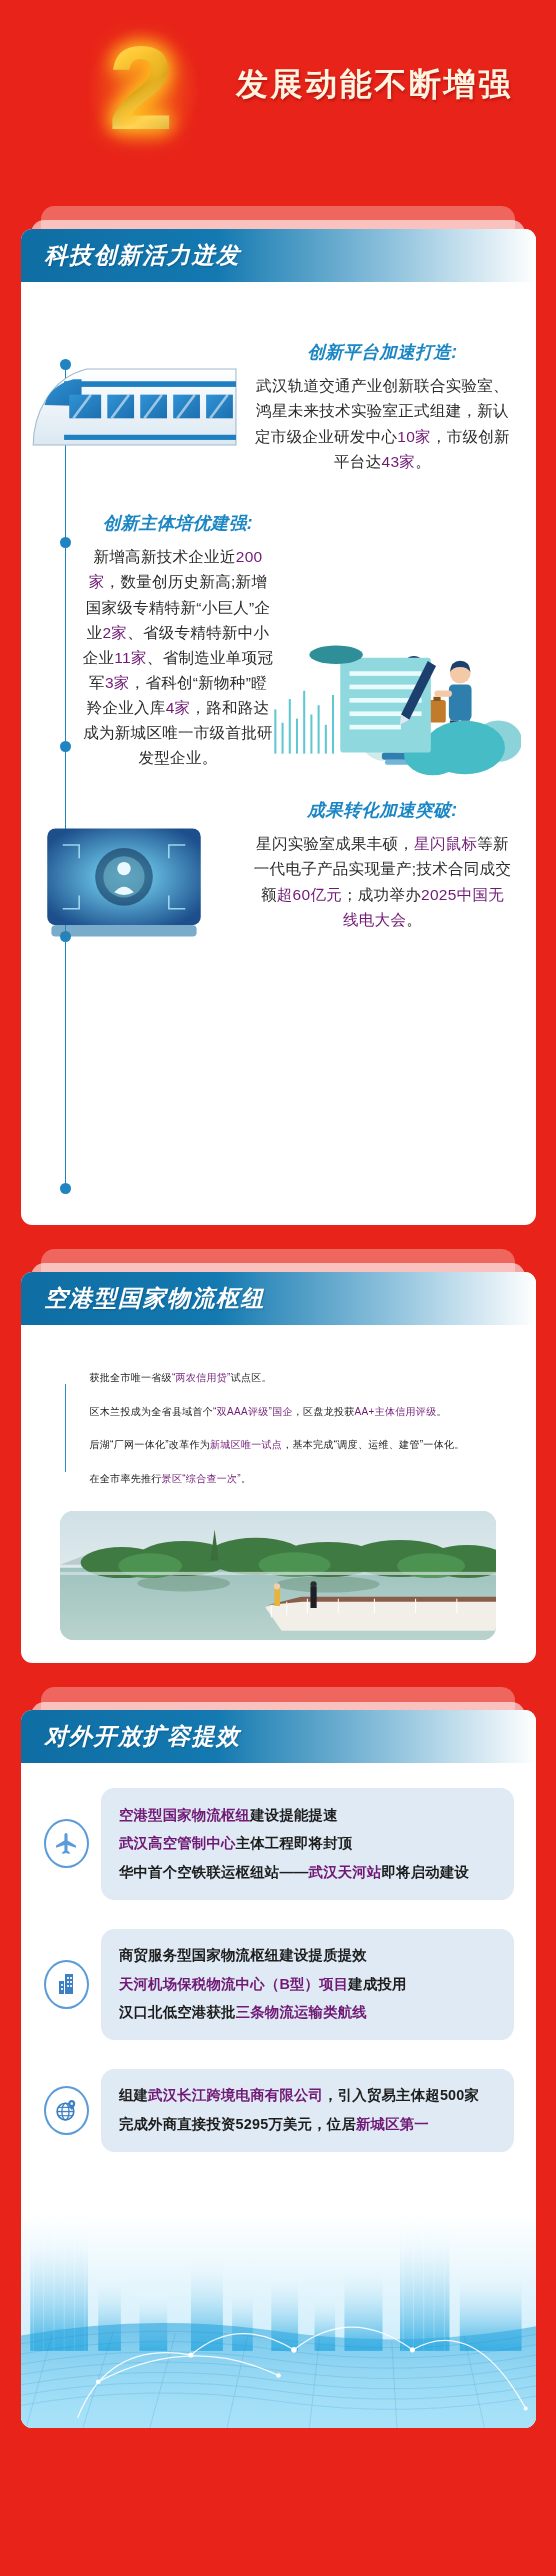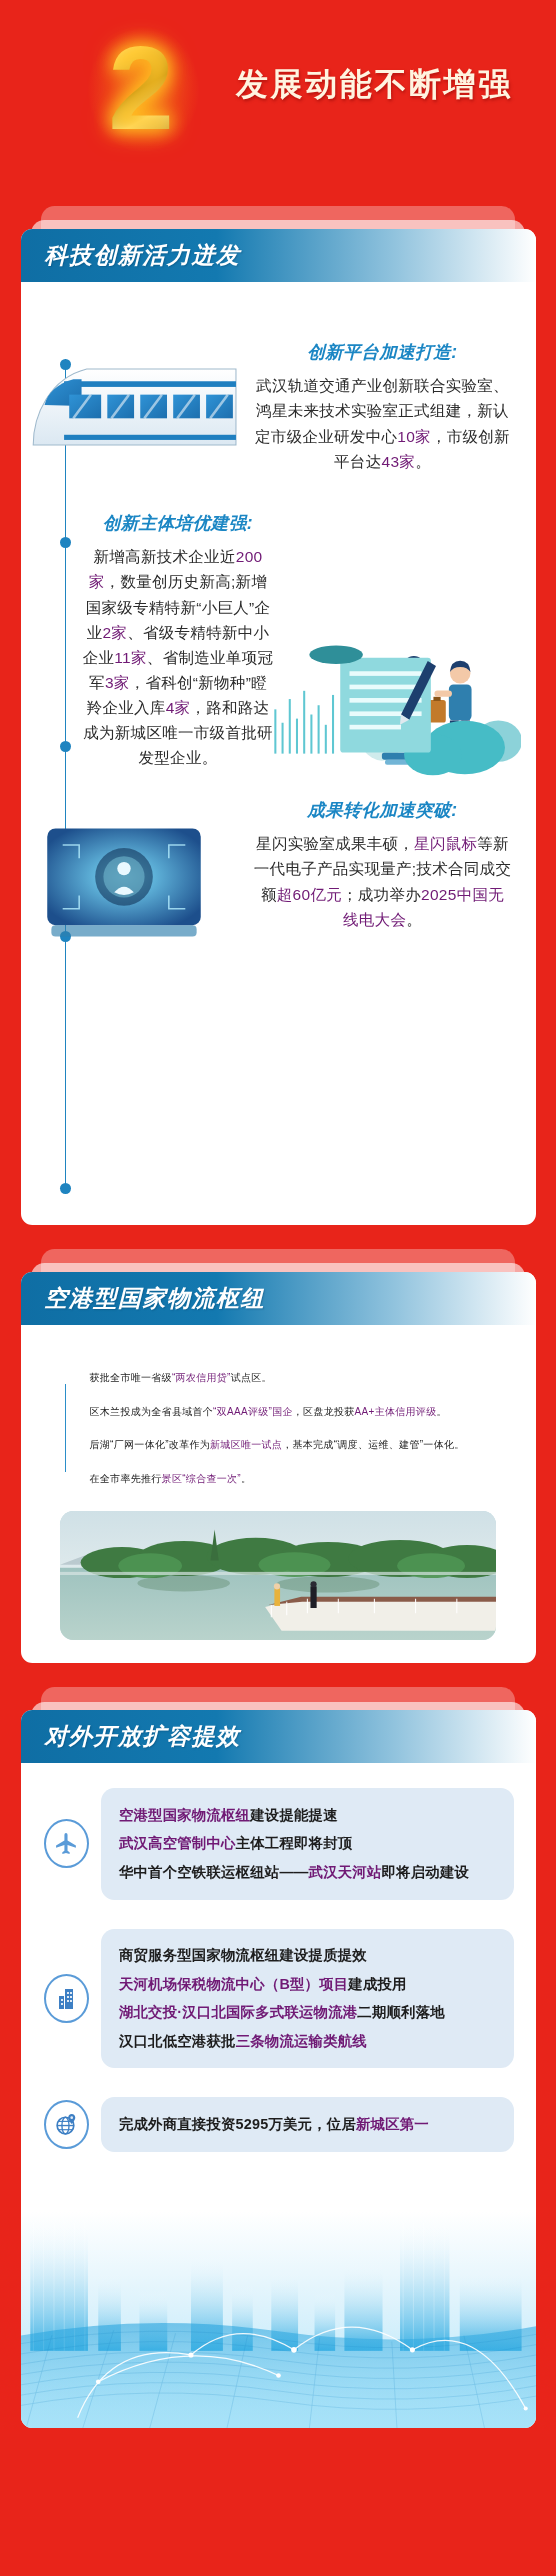--- a/index.html
+++ b/index.html
@@ -408,7 +408,6 @@
       <div class="s3-box">
         <p><span>商贸服务型国家物流枢纽建设提质提效</span></p>
         <p><span class="hl">天河机场保税物流中心（B型）项目</span><span>建成投用</span></p>
-        <p><span class="hl">湖北交投·汉口北国际多式联运物流港</span><span>二期顺利落地</span></p>
         <p><span>汉口北低空港获批</span><span class="hl">三条物流运输类航线</span></p>
       </div>
     </div>

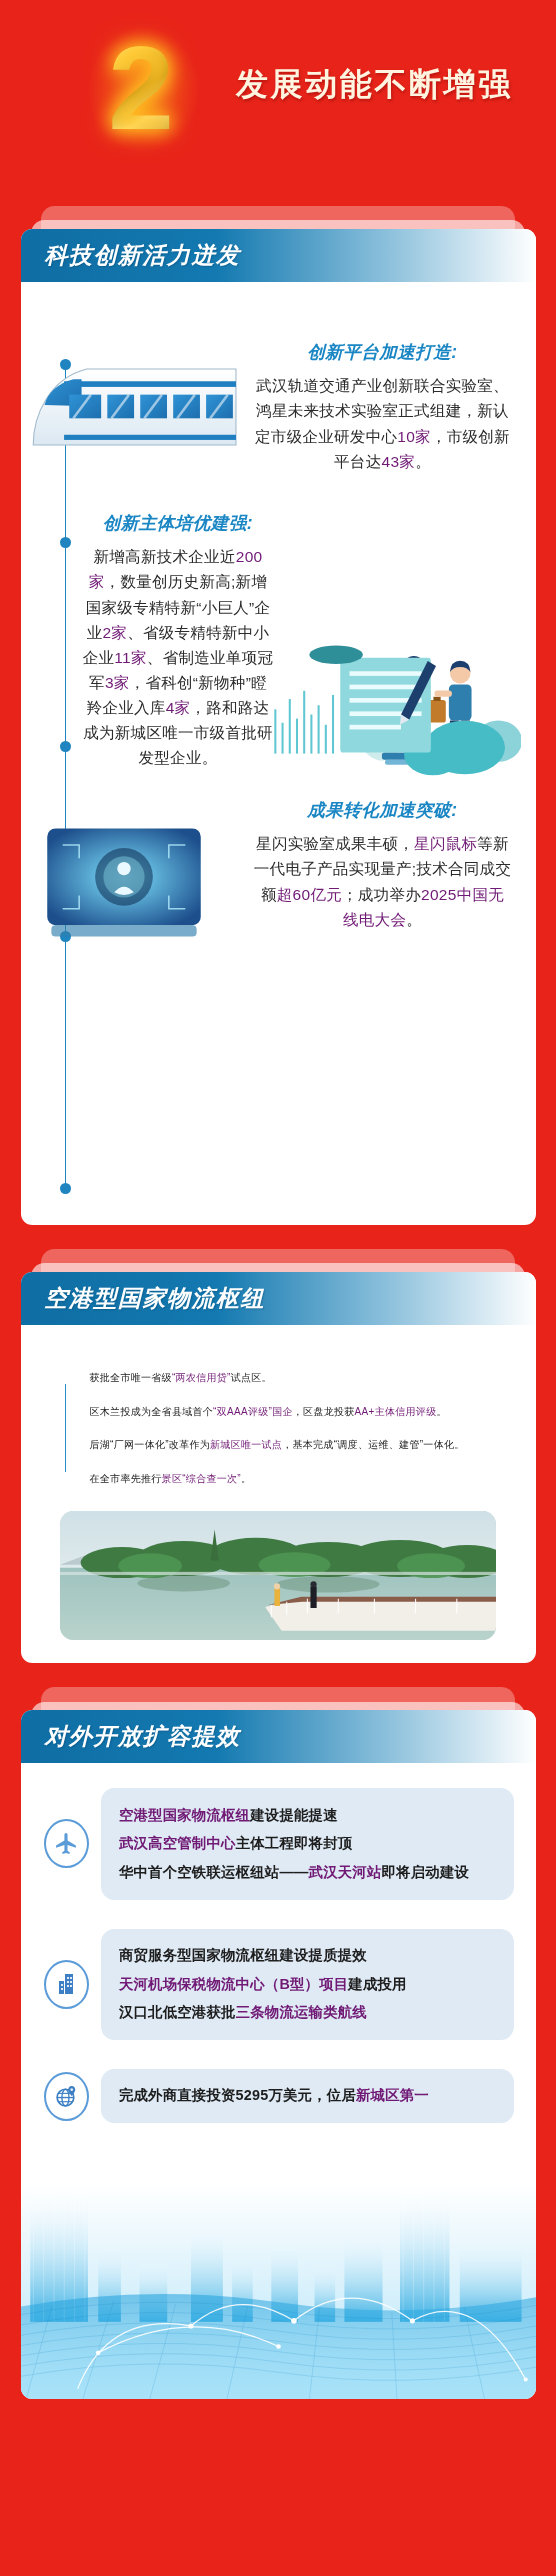--- a/index.html
+++ b/index.html
@@ -427,6 +427,7 @@
         </div>
       </div>
       <div class="s3-box">
+        <p><span>组建</span><span class="hl">武汉长江跨境电商有限公司</span><span>，引入贸易主体超500家</span></p>
         <p><span>完成外商直接投资5295万美元，位居</span><span class="hl">新城区第一</span></p>
       </div>
     </div>

